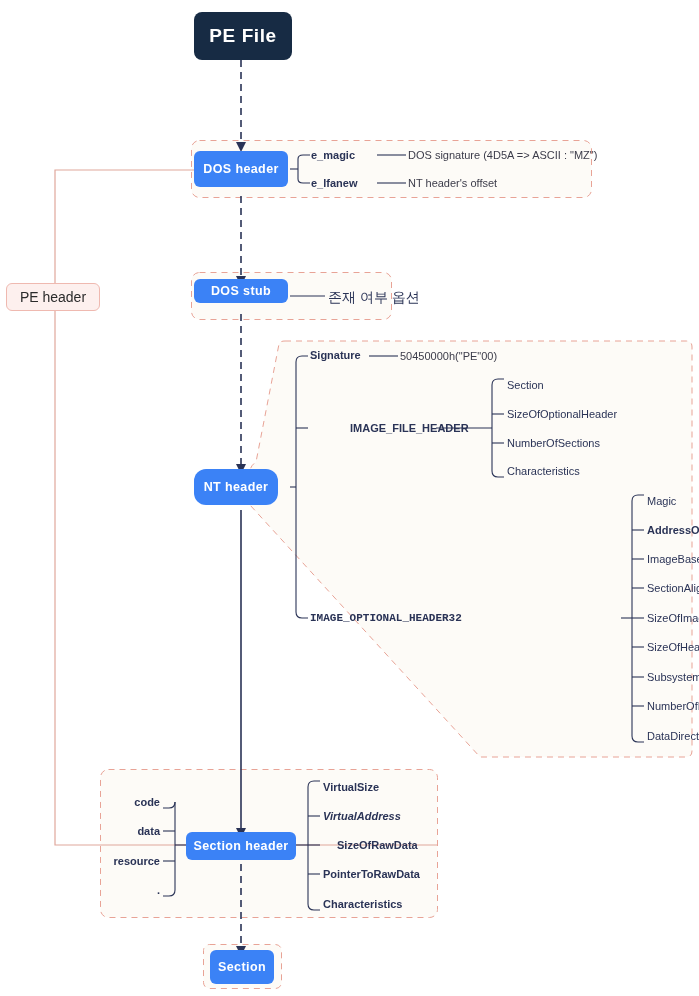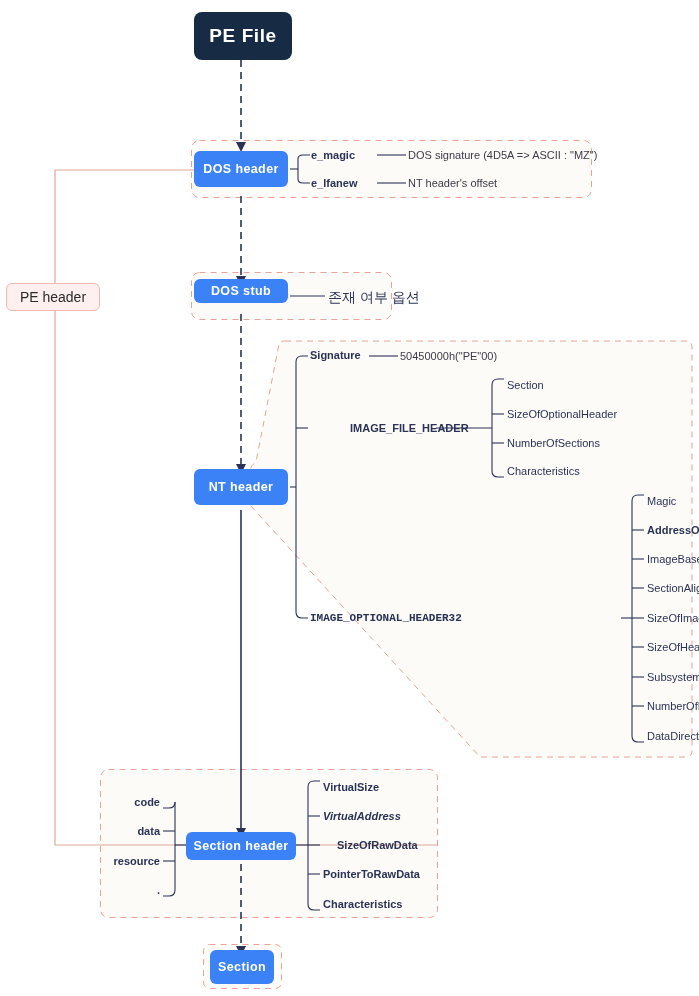--- a/index.html
+++ b/index.html
@@ -156,7 +156,7 @@
     <span>DOS stub</span>
   </div>
 
-  <div class="node" style="left:194px; top:469px; width:94px; height:36px;">
+  <div class="node" style="left:194px; top:469px; width:84px; height:36px;border-radius:12px;">
     <span>NT header</span>
   </div>
 

